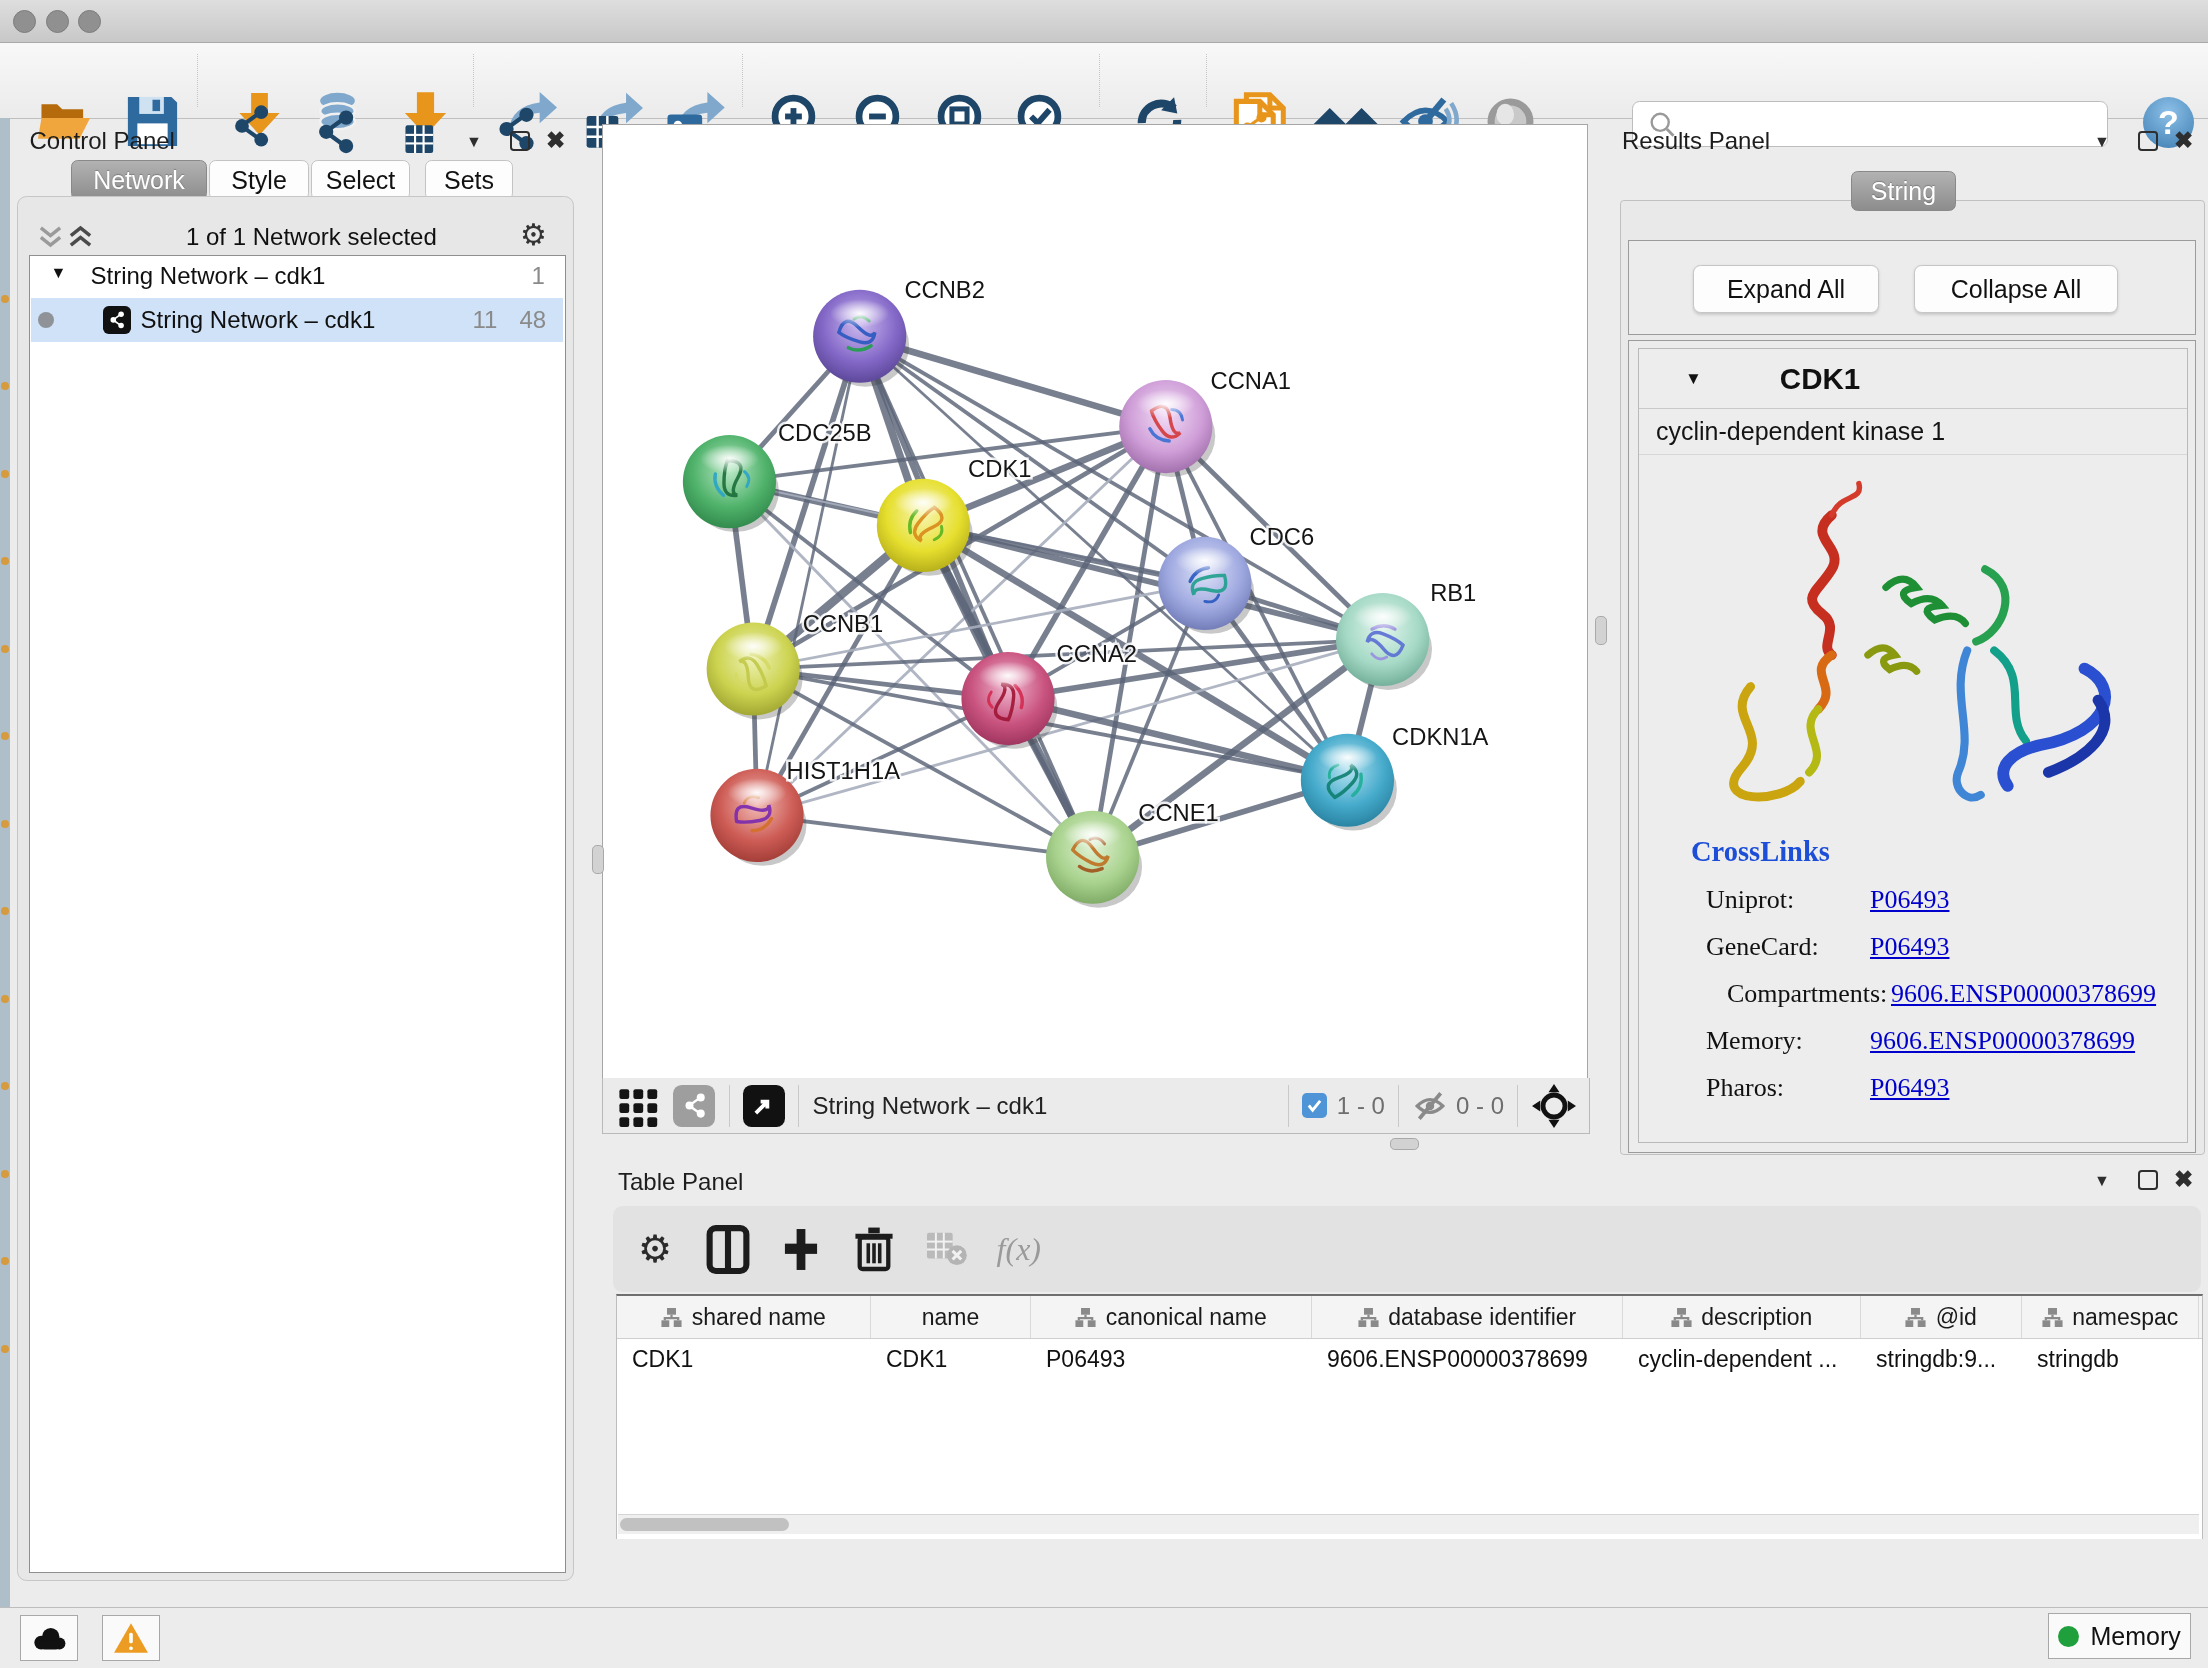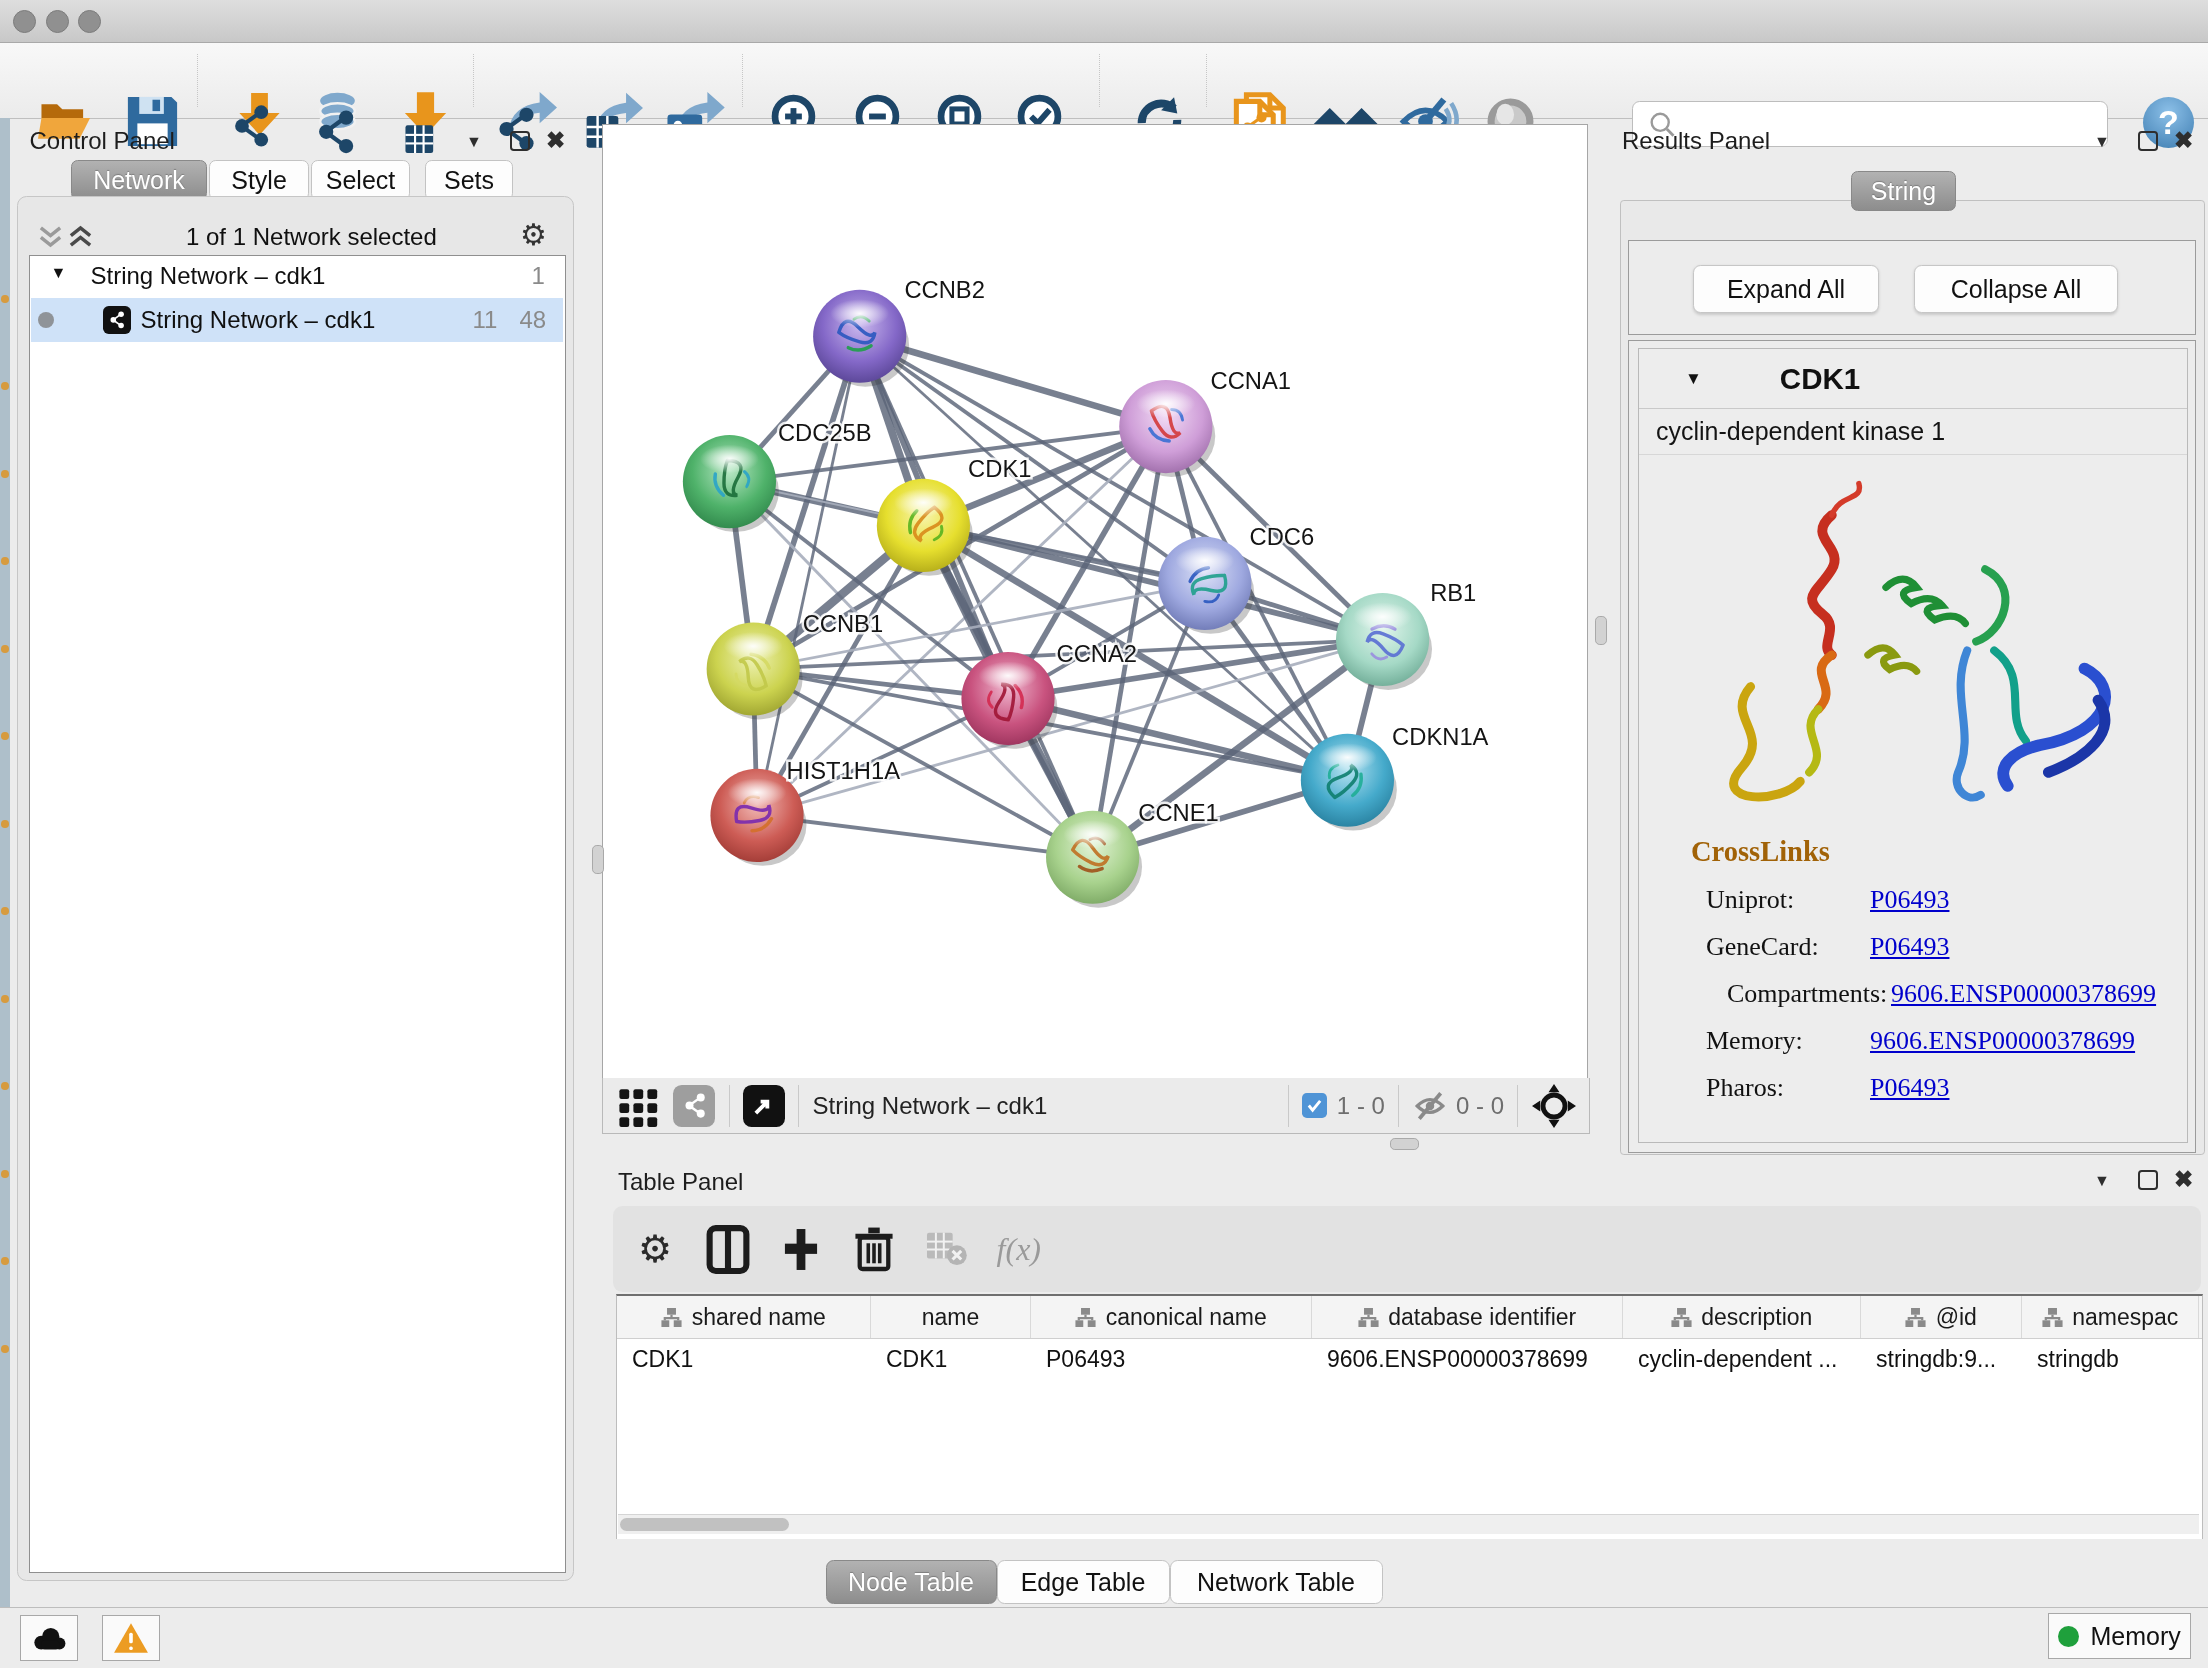--- a/index.html
+++ b/index.html
@@ -75,7 +75,7 @@
   #rp-desc{height:45px;border-bottom:1px solid #d7d7d7;display:flex;align-items:center;
     font-size:25px;color:#141414;padding-left:17px;}
   .serif{font-family:"Liberation Serif",serif;}
-  #crosslinks-title{font-size:28.5px;font-weight:bold;color:#a16207;}
+  #crosslinks-title{font-size:28.5px;font-weight:bold;color:#1d4ed8;}
   .cl-label{font-size:26px;color:#111;}
   .cl-link{font-size:26px;color:#0000cc;text-decoration:underline;}
   

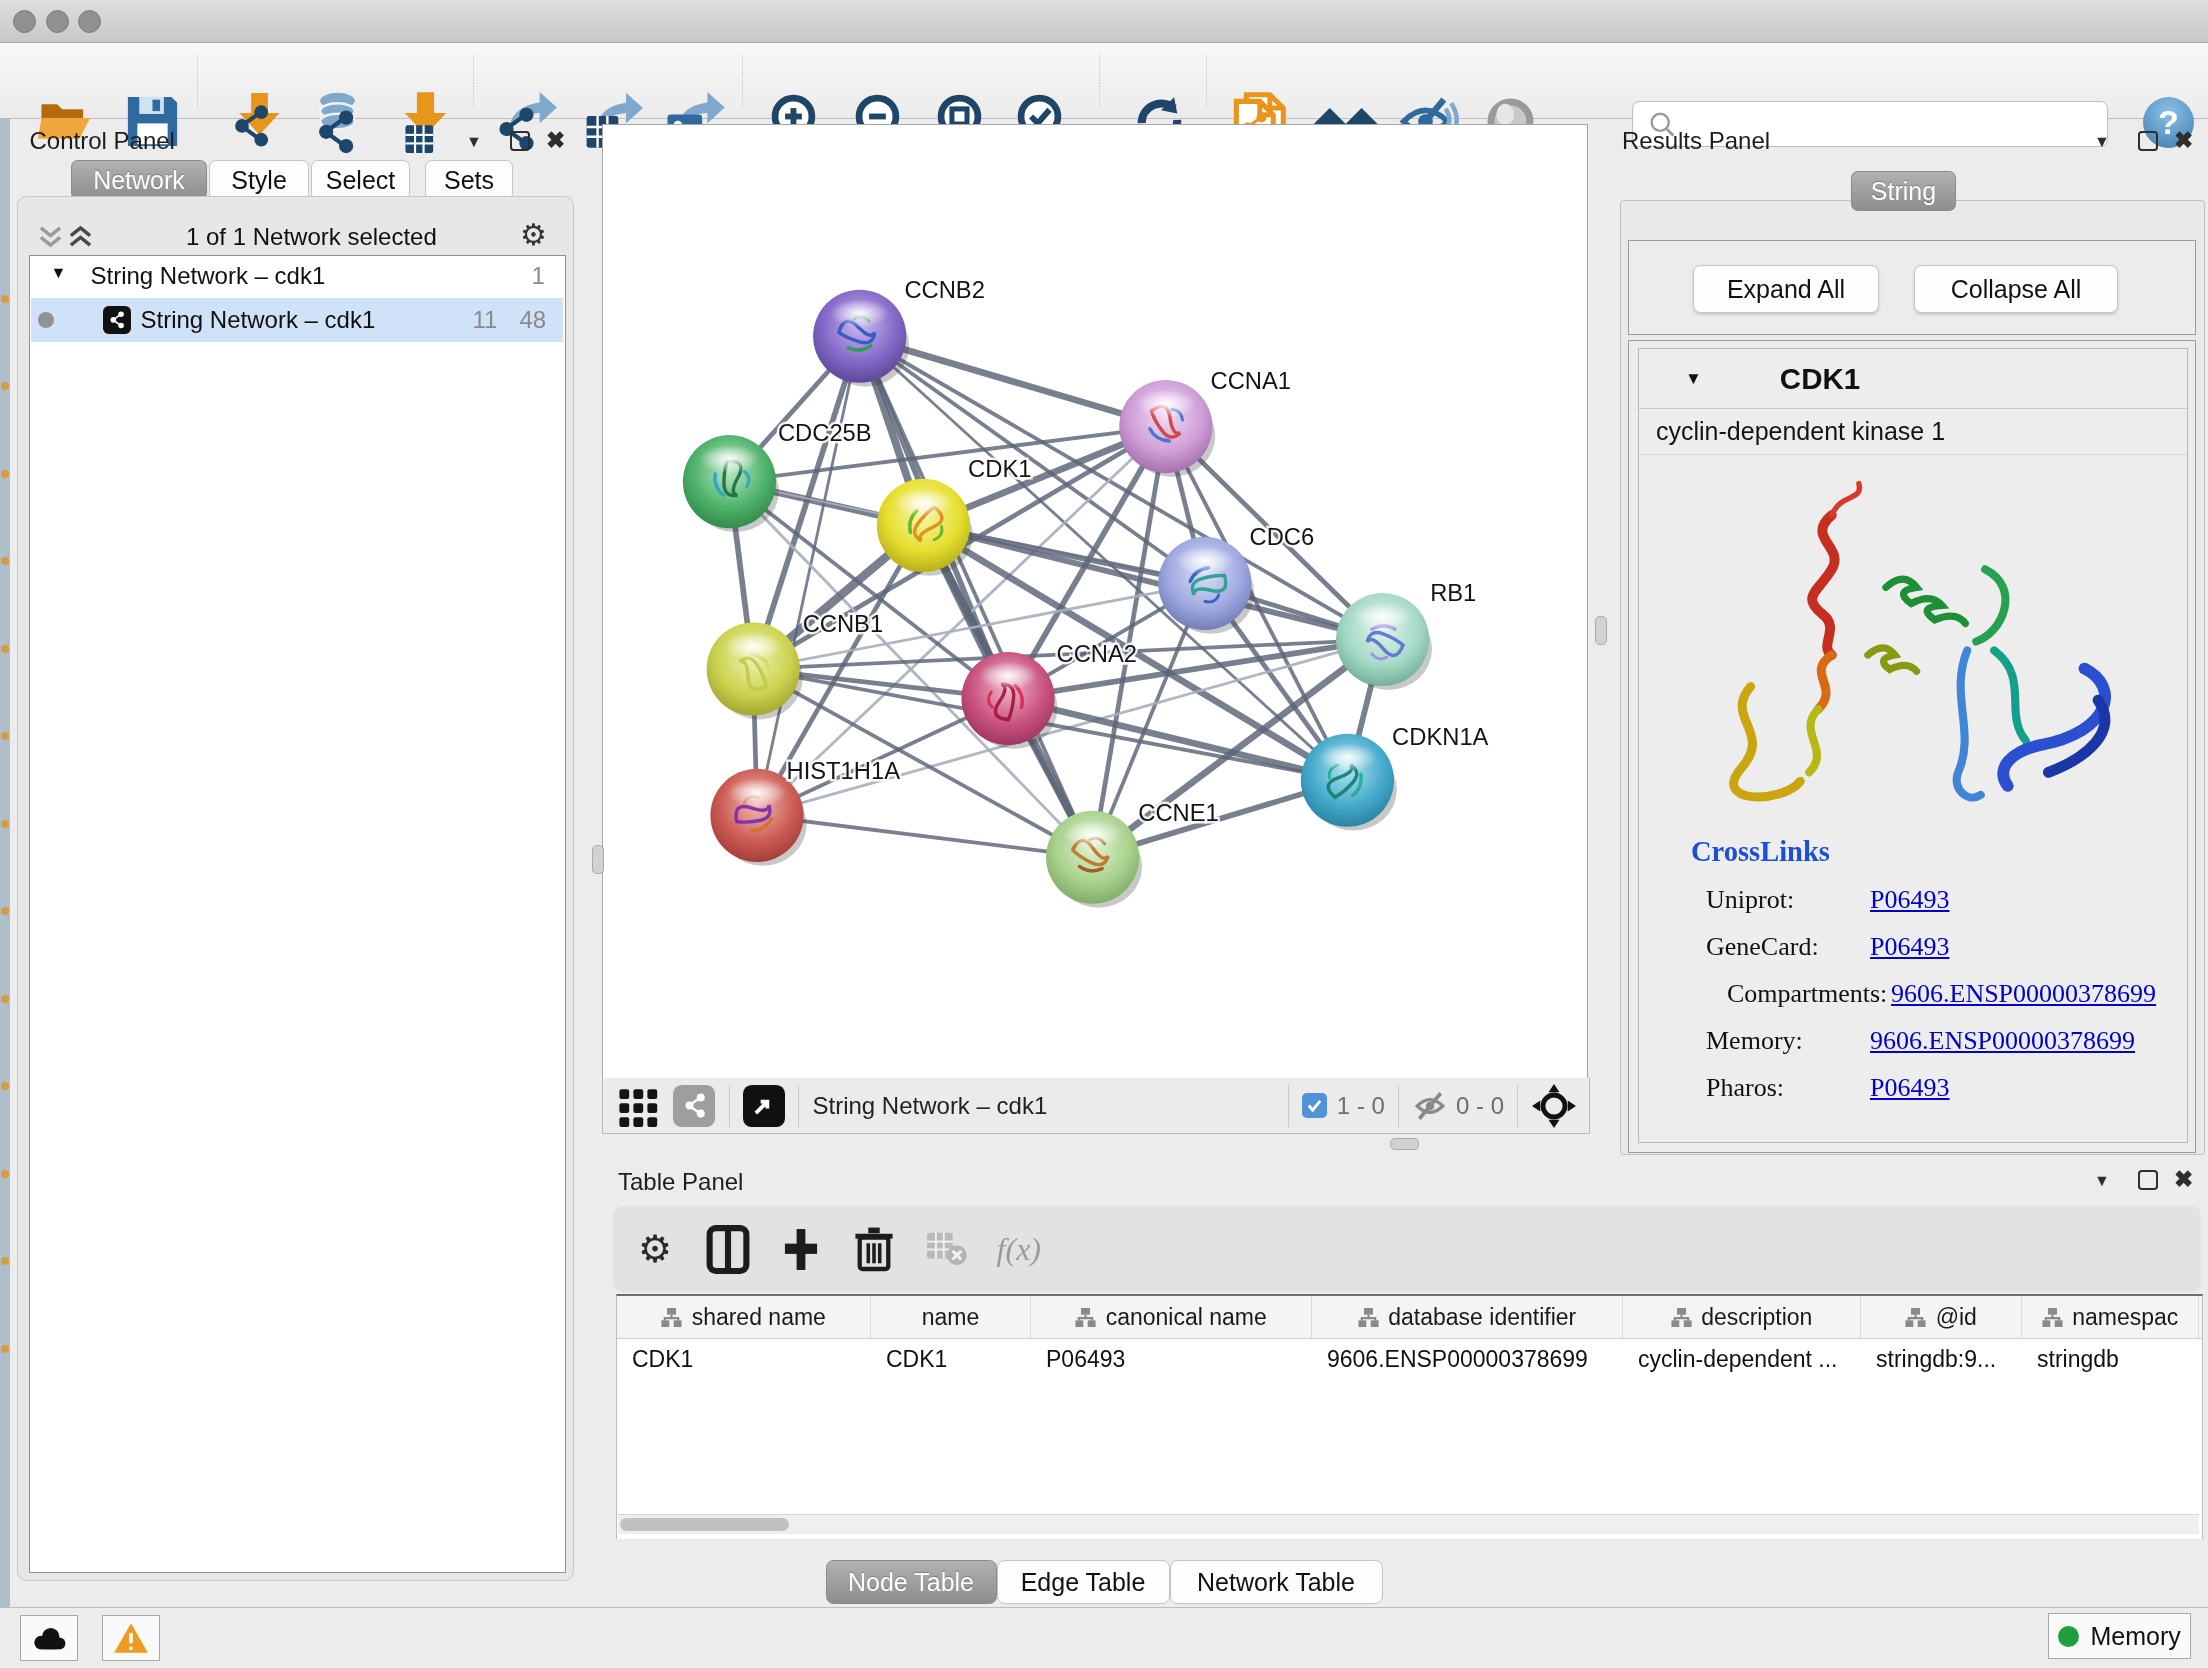--- a/index.html
+++ b/index.html
@@ -831,11 +831,6 @@
     <div class="abs" id="tp-thumb"></div>
   </div>
 
-  <div class="abs" id="tp-tabs">
-      <div class="tab active" style="width: 171px; height: 44px; border-radius: 7.6px;">Node Table</div>
-      <div class="tab" style="width: 173px; height: 44px; border-radius: 7.6px;">Edge Table</div>
-      <div class="tab" style="width: 213px; height: 44px; border-radius: 7.6px;">Network Table</div>
-    </div>
 
   <div class="abs" id="statusbar"></div>
   <div class="abs sb-btn" style="left:20px;width:56px">

